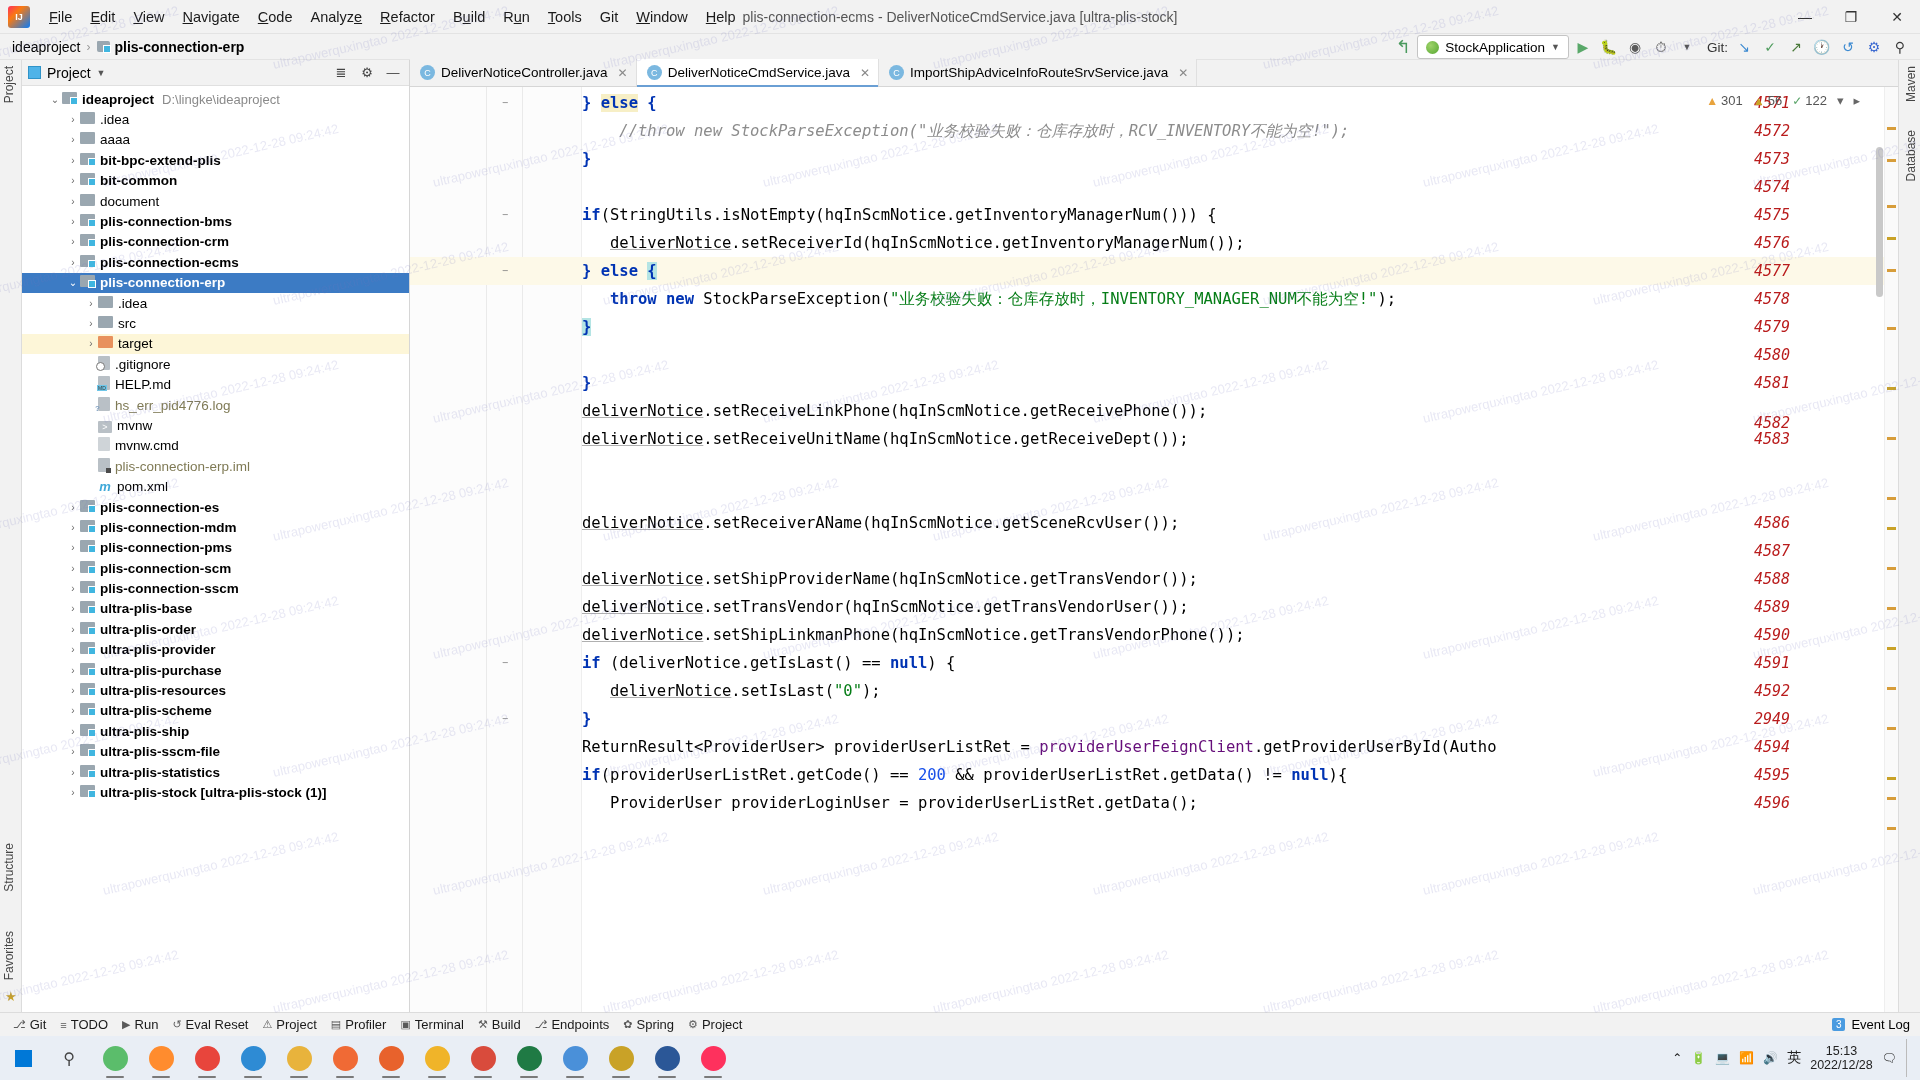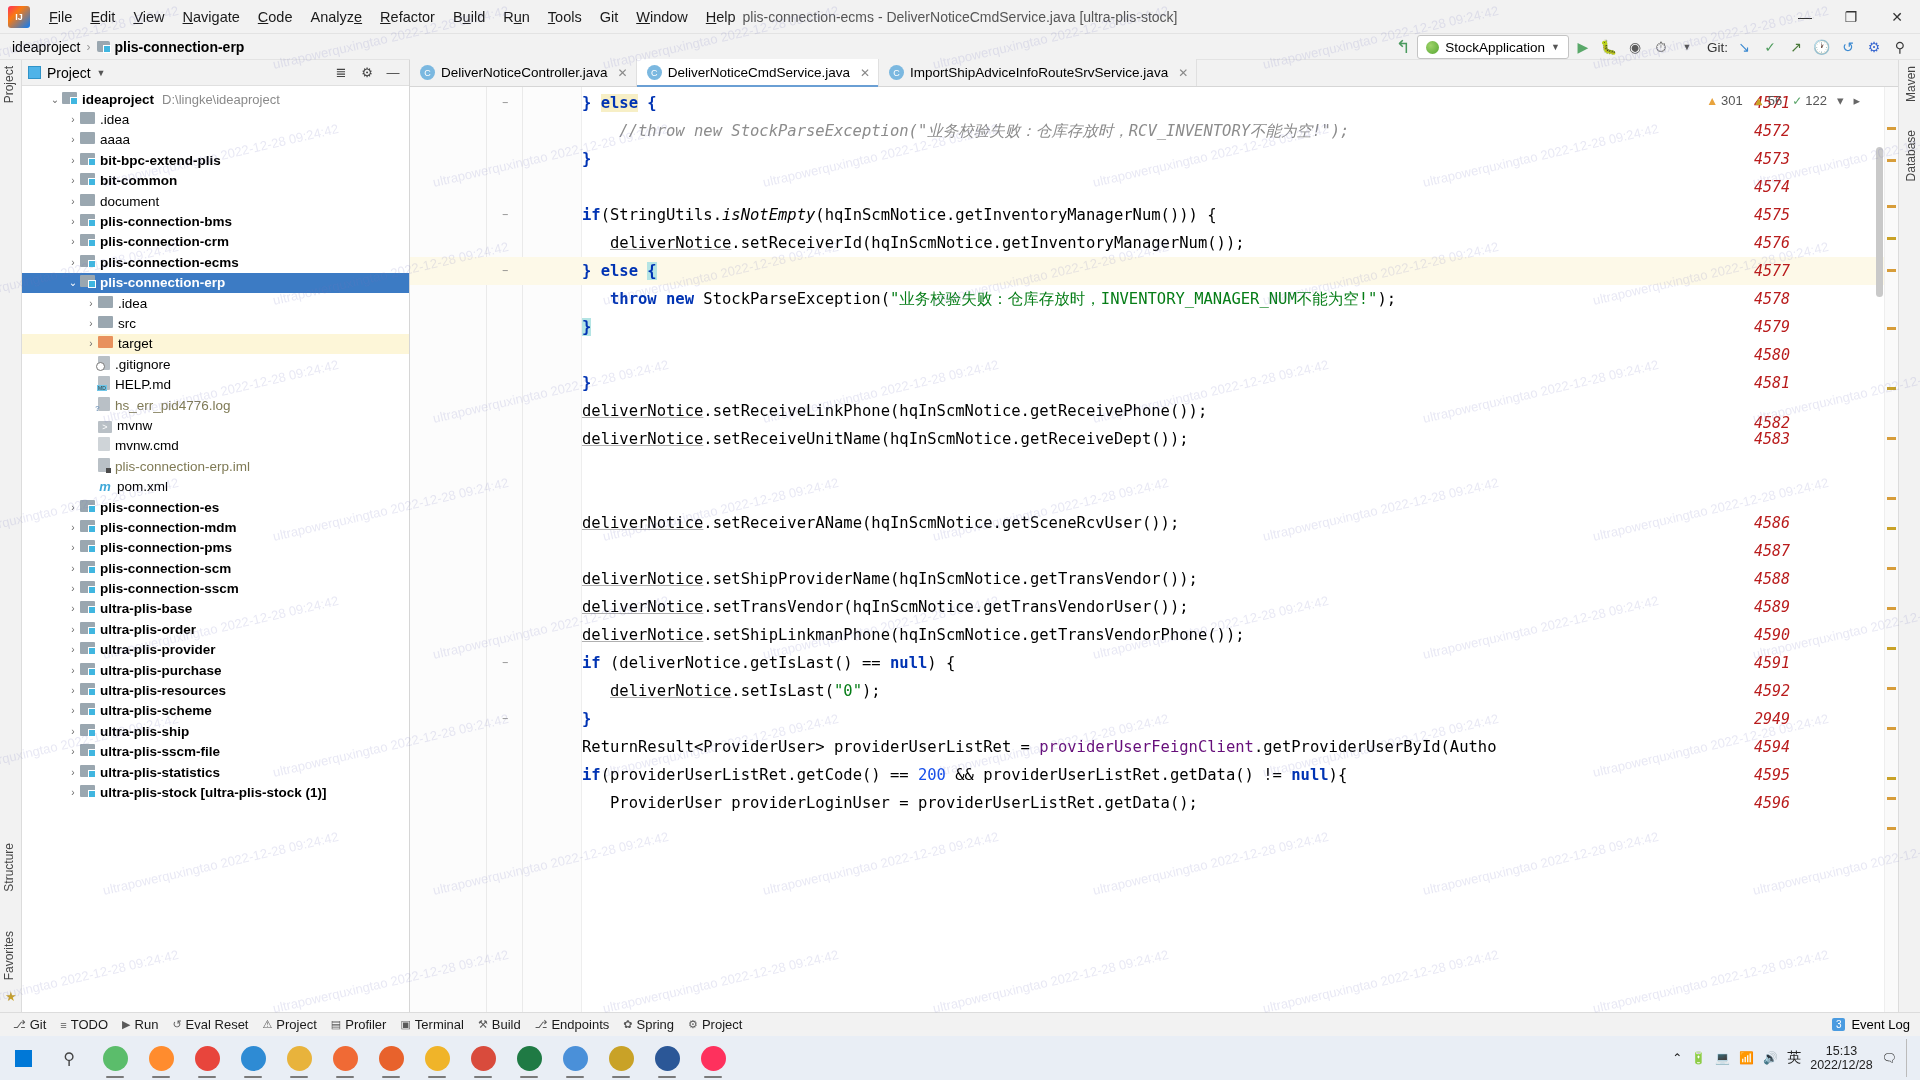--- a/index.html
+++ b/index.html
@@ -559,7 +559,7 @@
           <div class="cl" style="top: 30px;"><span class="gutter-num" style="top: 0px; line-height: 28px;">4572</span><span class="txt">    <span class="cm">//throw new StockParseException("业务校验失败：仓库存放时，RCV_INVENTORY不能为空!");</span></span></div>
           <div class="cl" style="top: 58px;"><span class="gutter-num" style="top: 0px; line-height: 28px;">4573</span><span class="txt"><span class="kw">}</span></span></div>
           <div class="cl" style="top: 86px;"><span class="gutter-num" style="top: 0px; line-height: 28px;">4574</span><span class="txt"></span></div>
-          <div class="cl" style="top: 114px;"><span class="gutter-num" style="top: 0px; line-height: 28px;">4575</span><span class="fold" style="top: 0px; line-height: 28px;">−</span><span class="txt"><span class="kw">if</span>(StringUtils.<span style="font-style:italic">isNotEmpty</span>(hqInScmNotice.getInventoryManagerNum())) {</span></div>
+          <div class="cl" style="top: 114px;"><span class="gutter-num" style="top: 0px; line-height: 28px;">4575</span><span class="fold" style="top: 0px; line-height: 28px;">−</span><span class="txt"><span class="kw">if</span>(StringUtils.<span style="">isNotEmpty</span>(hqInScmNotice.getInventoryManagerNum())) {</span></div>
           <div class="cl" style="top: 142px;"><span class="gutter-num" style="top: 0px; line-height: 28px;">4576</span><span class="txt">   <span class="id-ul">deliverNotice</span>.setReceiverId(hqInScmNotice.getInventoryManagerNum());</span></div>
           <div class="cl hl" style="top: 170px;"><span class="gutter-num" style="top: 0px; line-height: 28px;">4577</span><span class="fold" style="top: 0px; line-height: 28px;">−</span><span class="txt"><span class="kw">} </span><span class="kw">else</span><span class="kw"> </span><span class="cursor-box kw">{</span></span></div>
           <div class="cl" style="top: 198px;"><span class="gutter-num" style="top: 0px; line-height: 28px;">4578</span><span class="txt">   <span class="kw">throw</span> <span class="kw">new</span> StockParseException(<span class="str">"业务校验失败：仓库存放时，INVENTORY_MANAGER_NUM不能为空!"</span>);</span></div>

